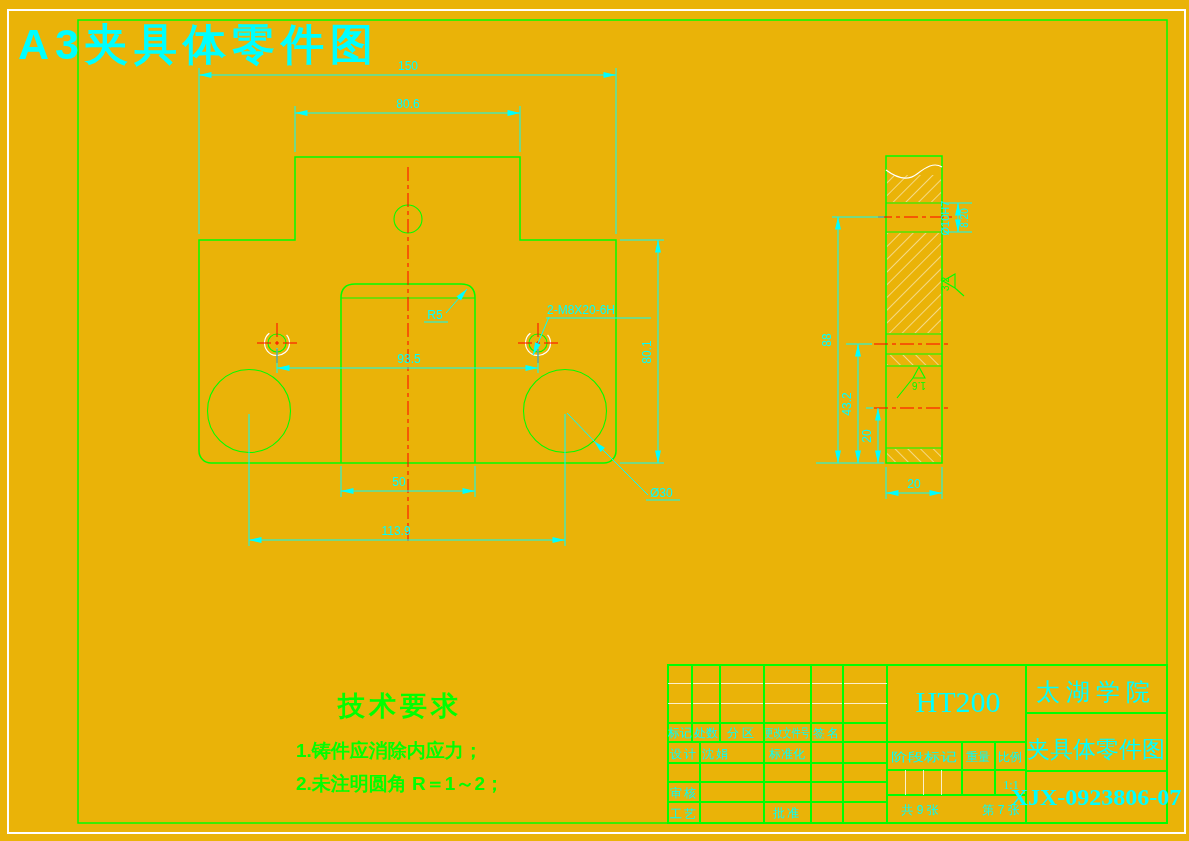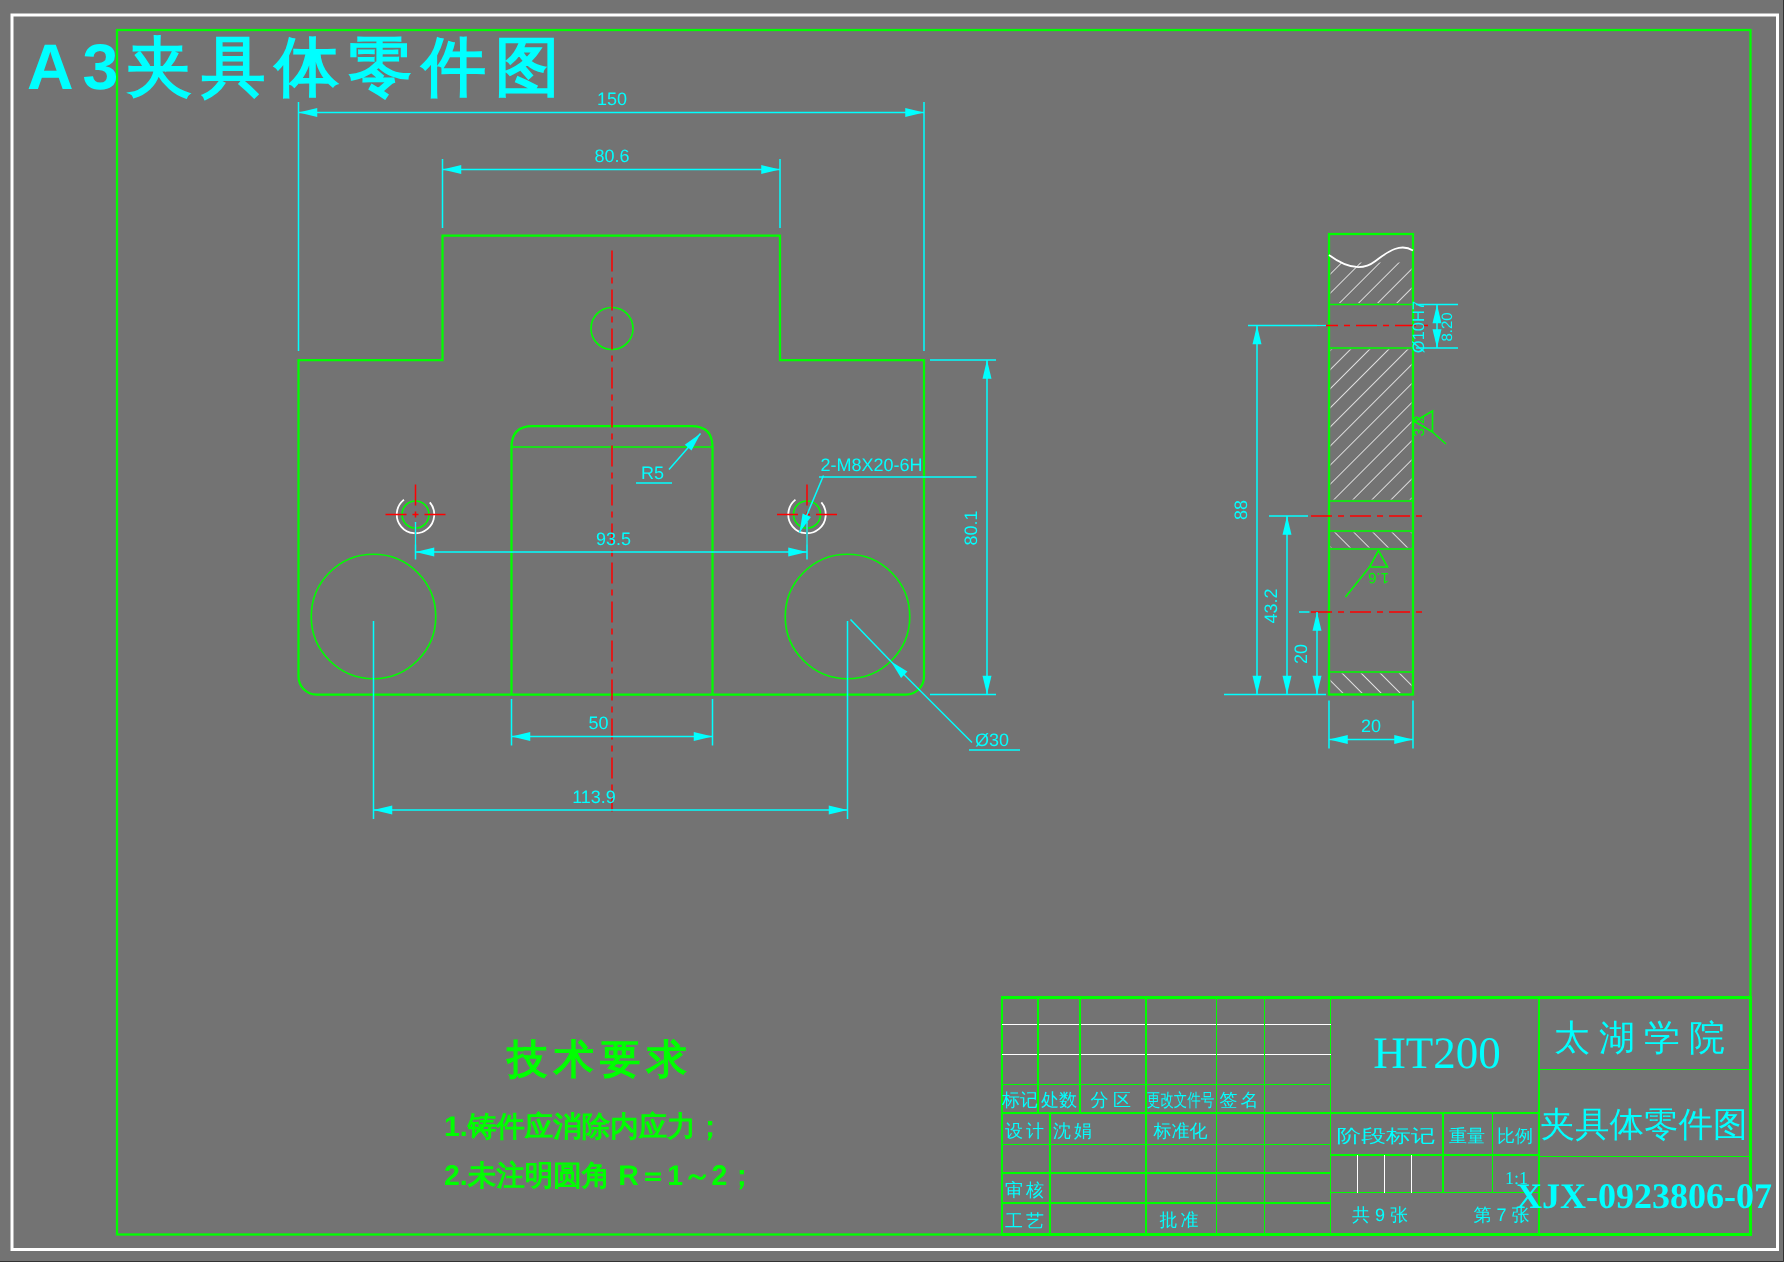--- a/index.html
+++ b/index.html
@@ -3,7 +3,7 @@
 <meta charset="utf-8">
 <style>
   html,body{margin:0;padding:0;background:#000;}
-  #canvas{position:relative;width:1189px;height:841px;background:#737373;overflow:hidden;
+  #canvas{position:relative;width:1189px;height:841px;background:#eab308;overflow:hidden;
           font-family:"Liberation Sans",sans-serif;}
   svg{position:absolute;left:0;top:0;}
   text{fill:#00ffff;font-family:"Liberation Sans",sans-serif;}

